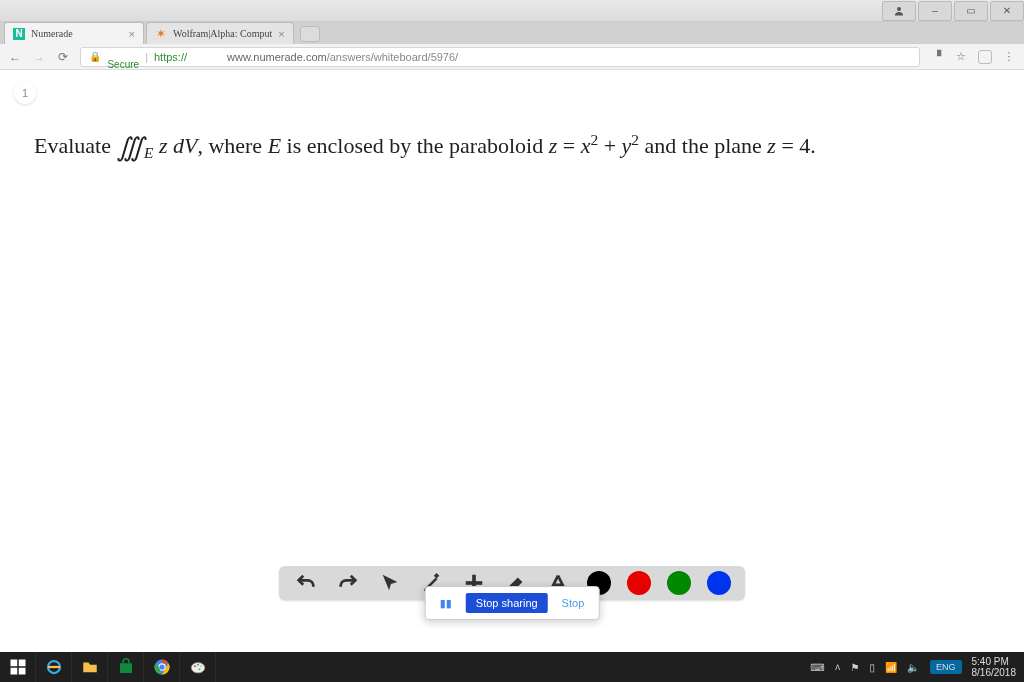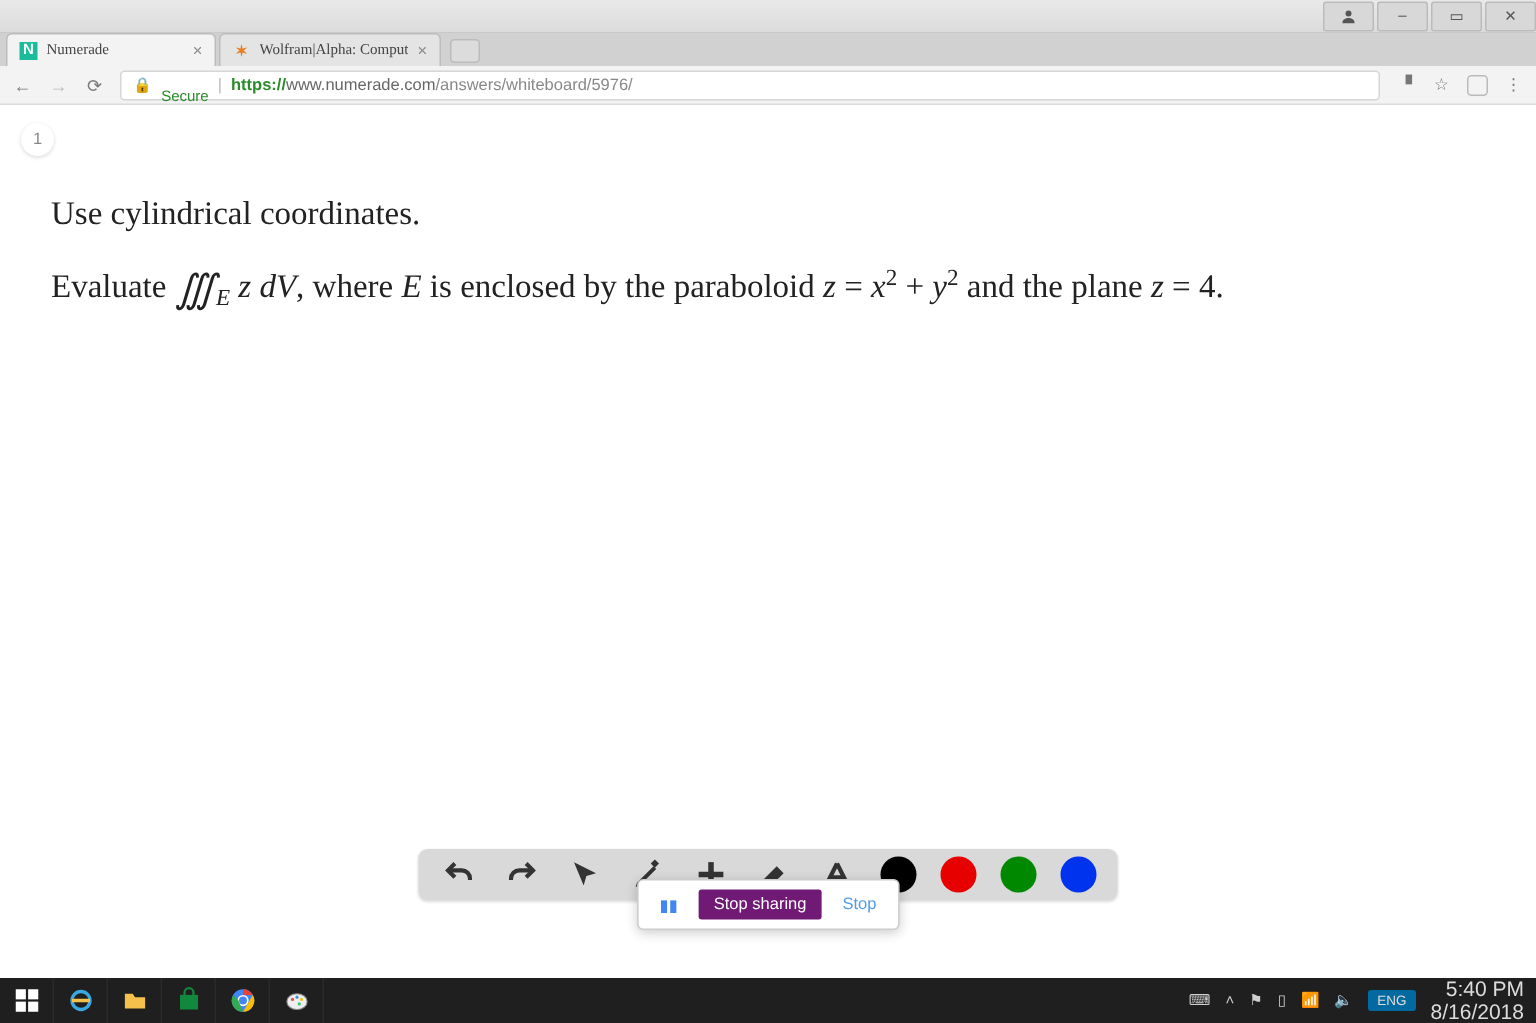--- a/index.html
+++ b/index.html
@@ -109,7 +109,7 @@
   .lock { color:#2a8c2a; font-size:10px; }
   .secure-label { color:#2a8c2a; font-size:10px;margin-top:16px; }
   .url-sep { color:#bbb; }
-  .url-proto { color:#2a8c2a;font-weight:bold; }
+  .url-proto { color:#2a8c2a; }
   .url-rest { color:#666; }
   .url-path { color:#888;margin-top:48px; }
   .addr-right { display:flex; align-items:center; gap:10px; color:#777; }

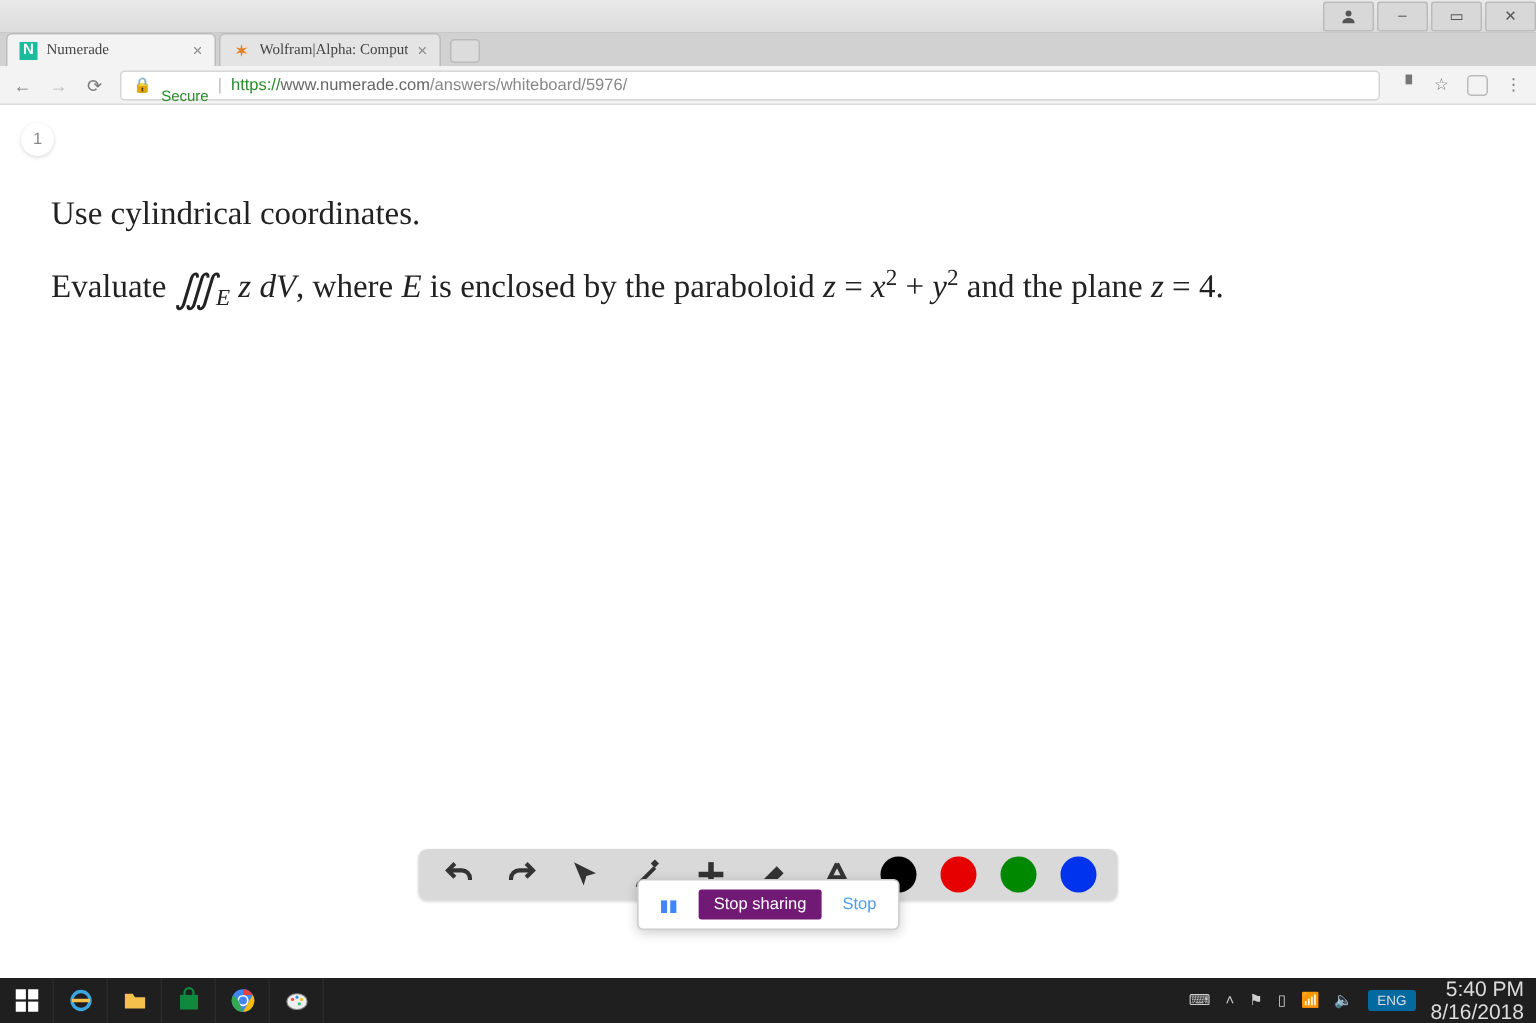--- a/index.html
+++ b/index.html
@@ -110,7 +110,7 @@
   .secure-label { color:#2a8c2a; font-size:10px;margin-top:16px; }
   .url-sep { color:#bbb; }
   .url-proto { color:#2a8c2a; }
-  .url-rest { color:#666; }
+  .url-rest { color:#666;padding-left:40px; }
   .url-path { color:#888;margin-top:48px; }
   .addr-right { display:flex; align-items:center; gap:10px; color:#777; }
   .chip-icon { width:14px;height:14px;display:inline-flex;align-items:center;justify-content:center; }

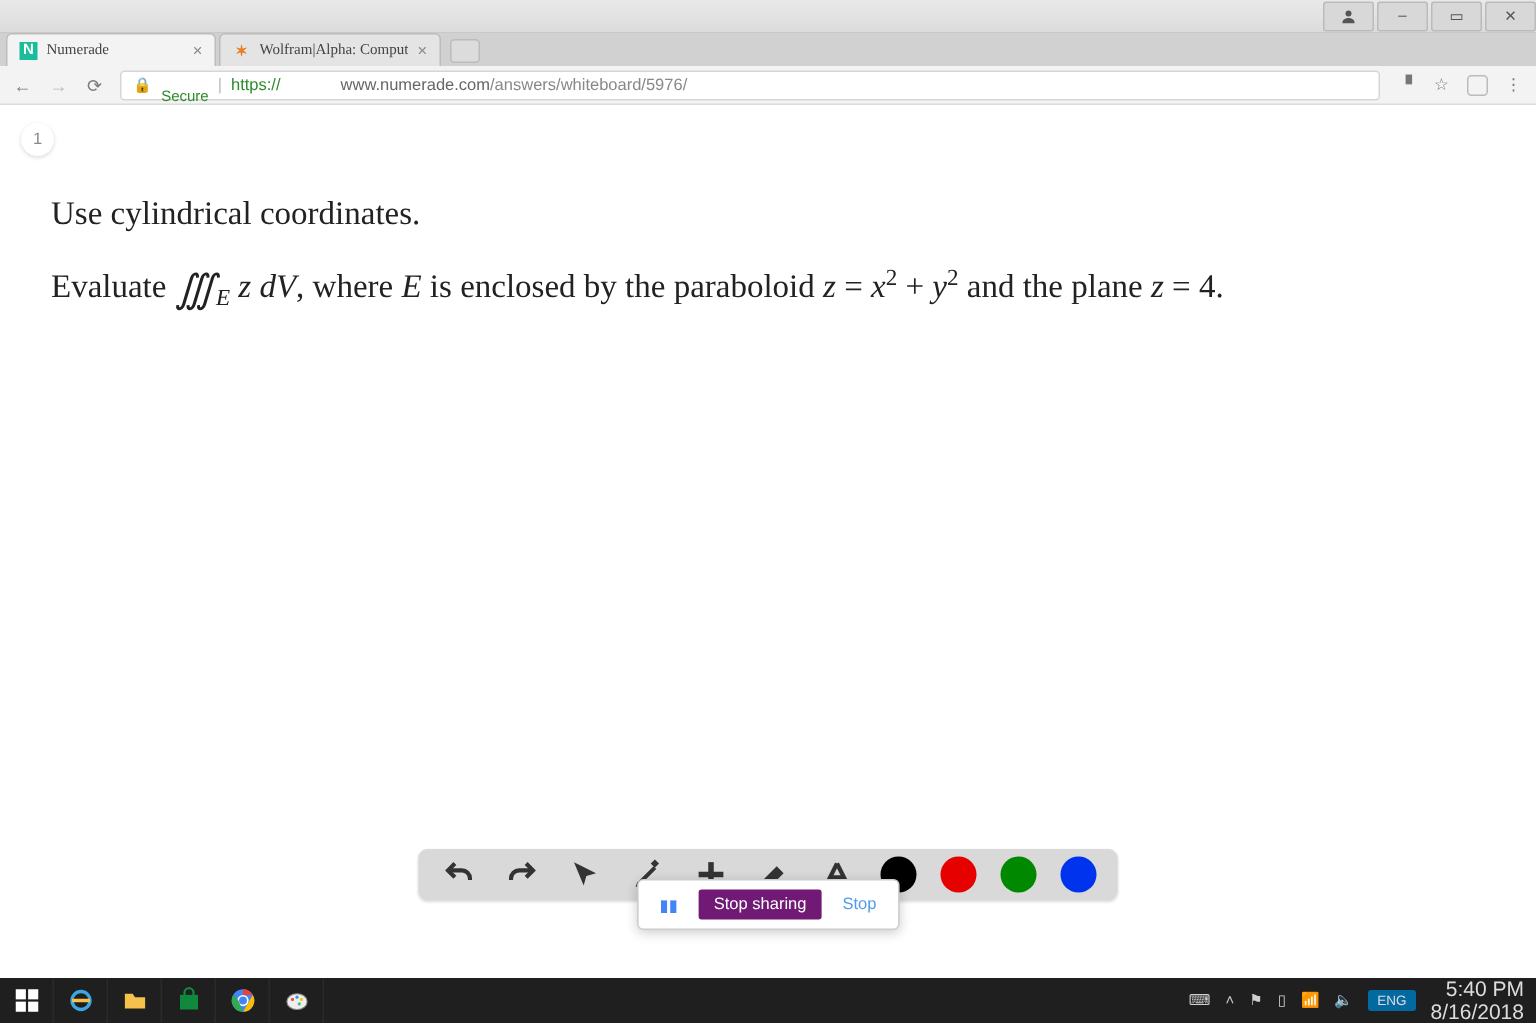--- a/index.html
+++ b/index.html
@@ -295,7 +295,6 @@
   <div class="page-badge">1</div>
 
   <div class="problem">
-    <div class="line1">Use cylindrical coordinates.</div>
     <div class="line2">
       <span>Evaluate </span><span class="iiint">∭</span><span class="sub">E</span><span class="math-i"> z dV</span><span>, where </span><span class="math-i">E</span><span> is enclosed by the paraboloid </span><span class="math-i">z</span><span> = </span><span class="math-i">x</span><span class="sup">2</span><span> + </span><span class="math-i">y</span><span class="sup">2</span><span> and the plane </span><span class="math-i">z</span><span> = </span><span>4</span><span>.</span>
     </div>

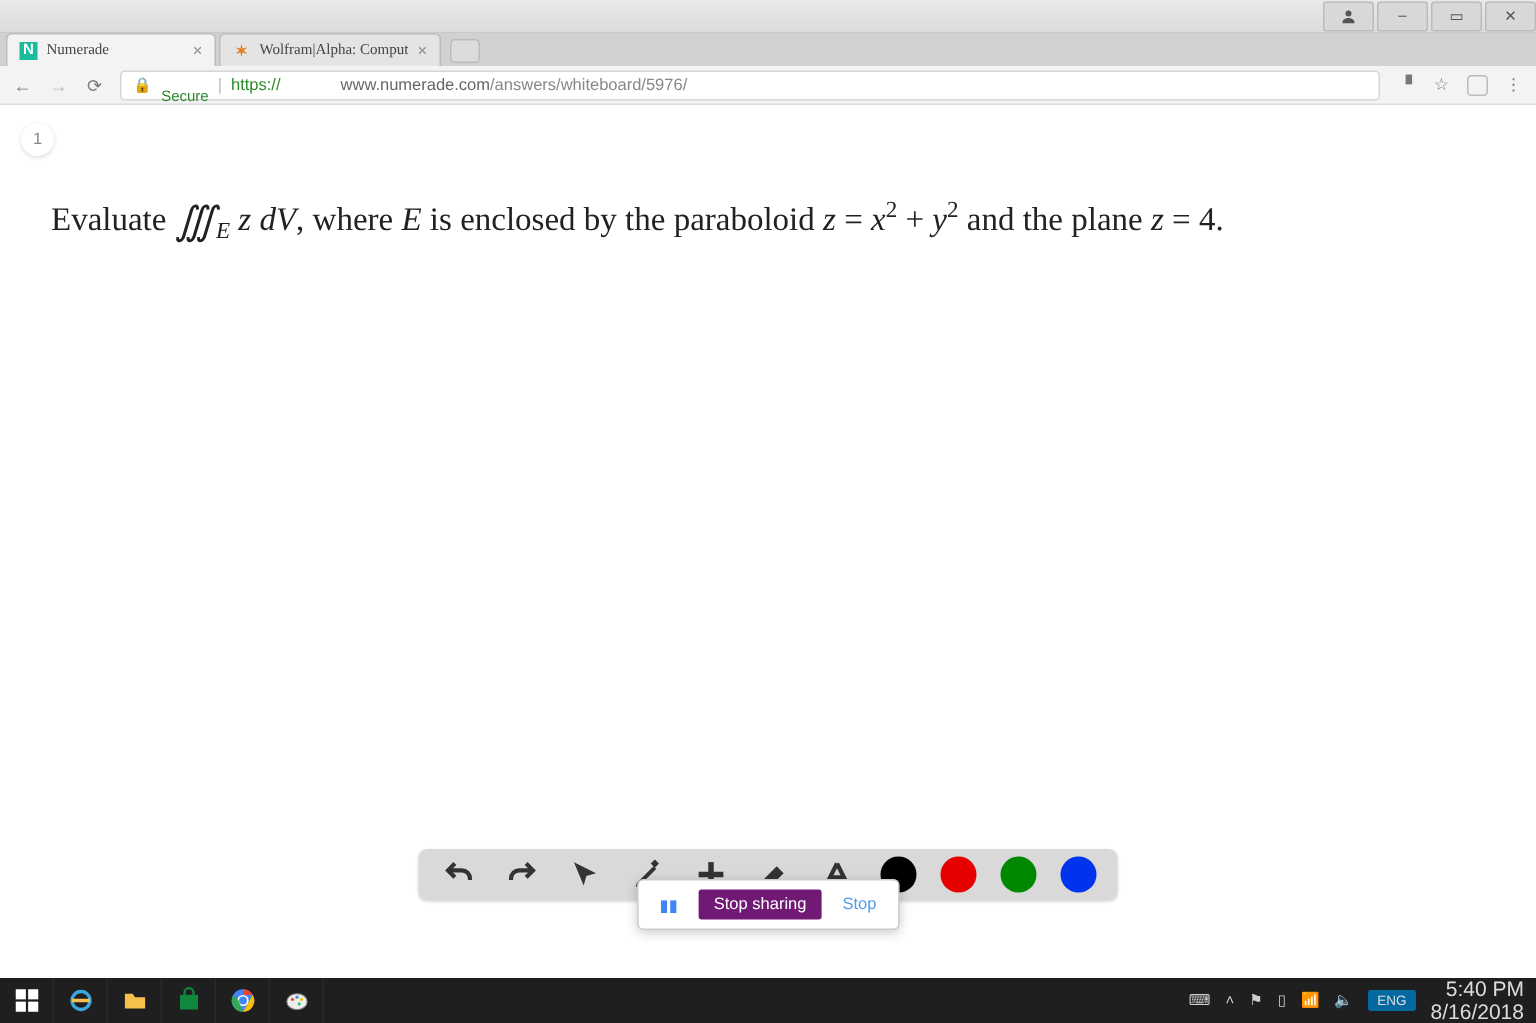--- a/index.html
+++ b/index.html
@@ -200,7 +200,7 @@
   }
   .share-popup .share-icon { color:#4285f4; font-size:11px; }
   .stop-btn {
-    background:#701a75;
+    background:#1d4ed8;
     color:#fff;
     border:none;
     padding: 4px 10px;

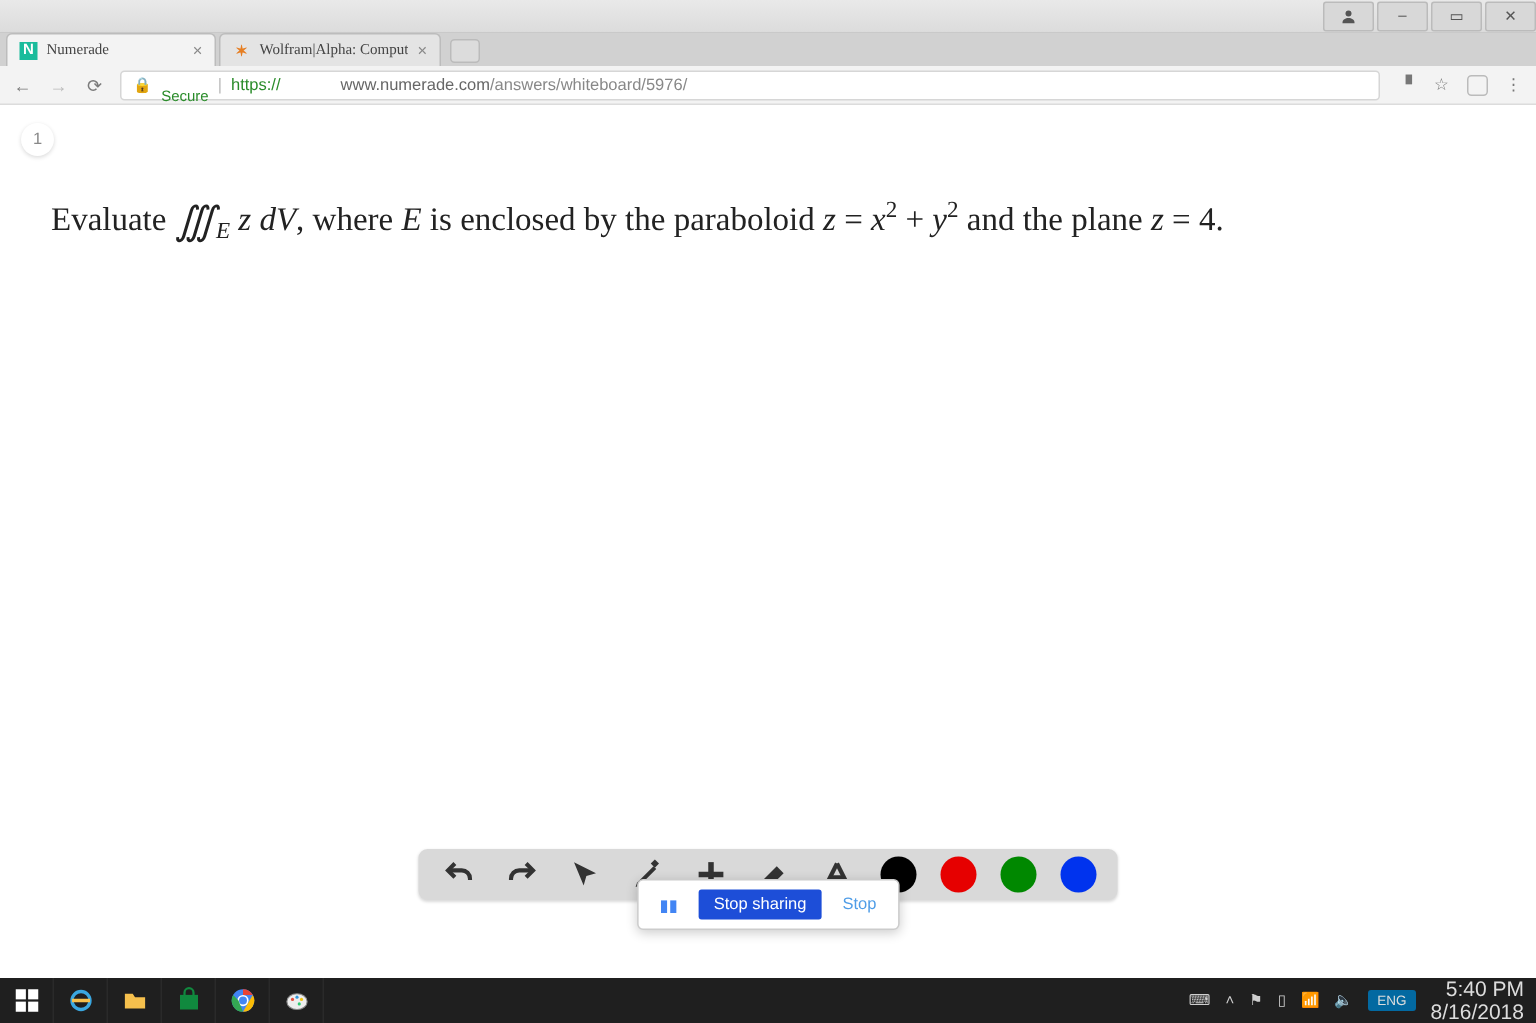--- a/index.html
+++ b/index.html
@@ -236,8 +236,7 @@
   .tray-icon { color:#cfcfcf; font-size:10px; }
   .lang-box { background:#0369a1;padding:2px 6px;font-size:9px;border-radius:2px;color:#ddd; }
   .clock{
-    text-align:right;
-    font-size:14px;
+    font-size:10px;
     color:#ddd;
     line-height:1.1;
   }

